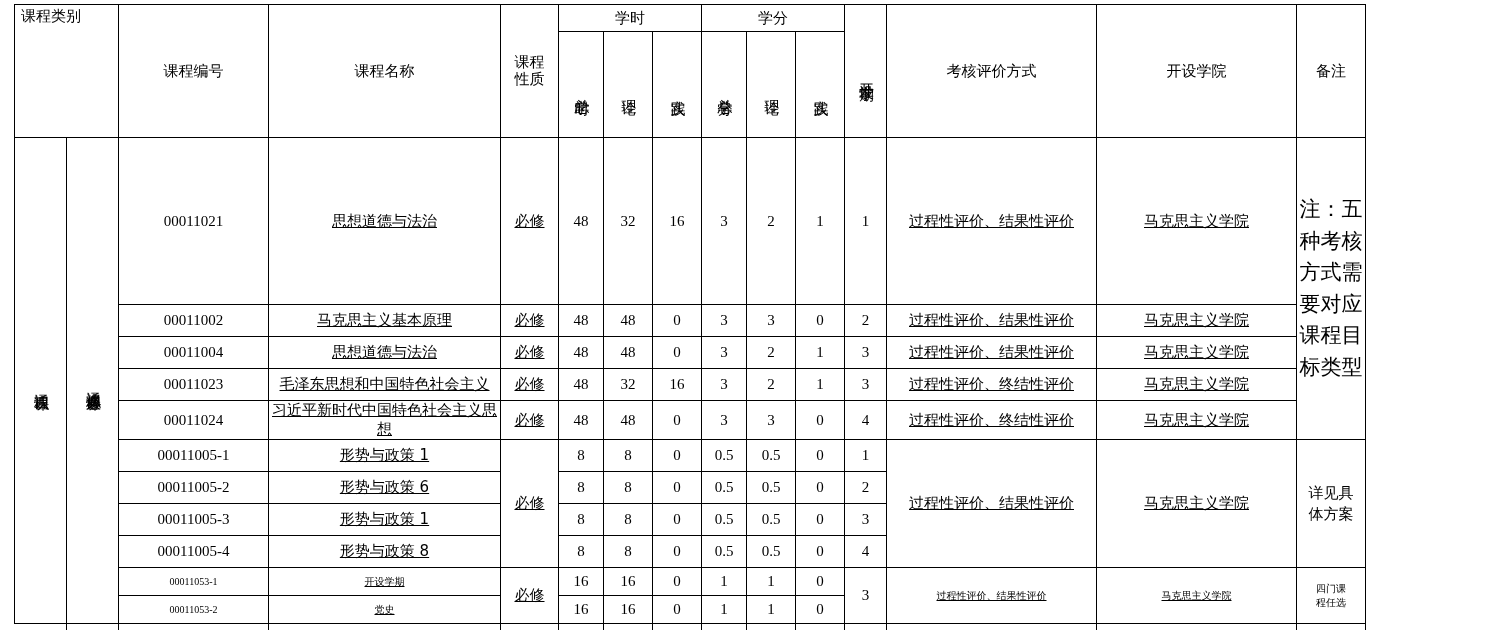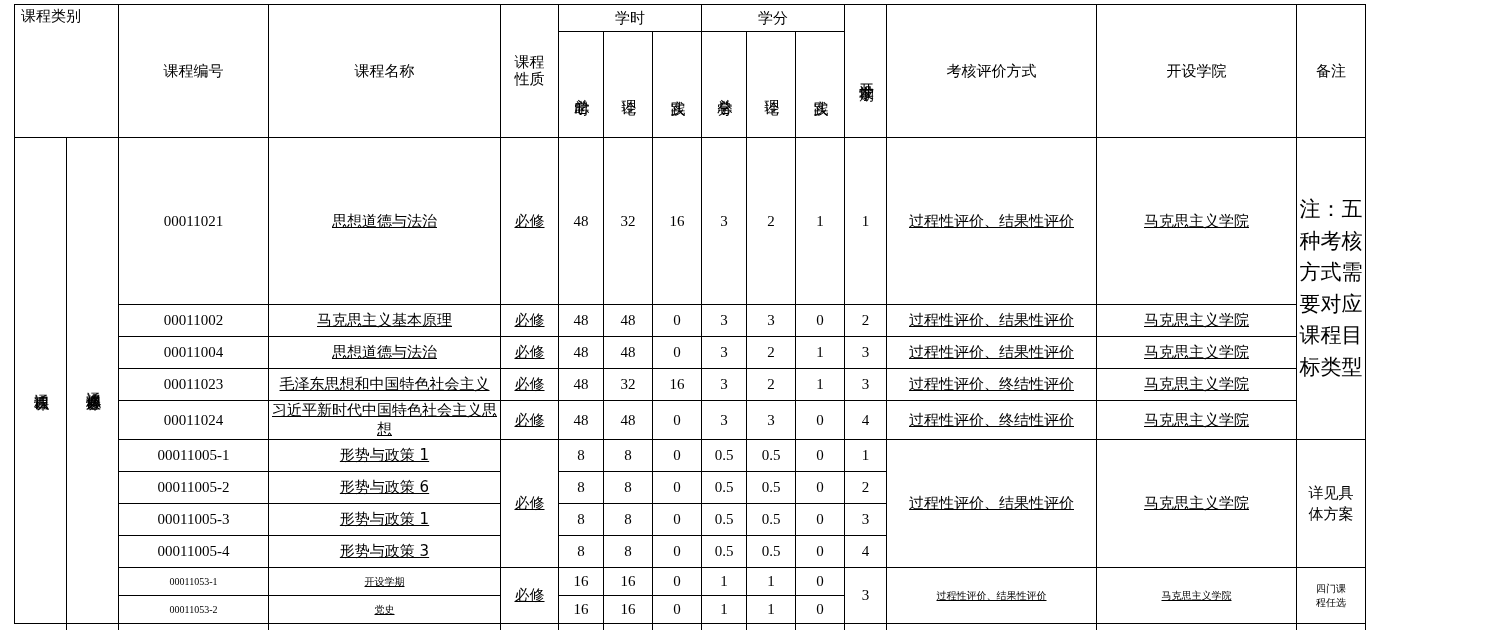--- a/index.html
+++ b/index.html
@@ -186,7 +186,7 @@
 
     <tr>
       <td class="cellnum" style="height:31px">00011005-4</td>
-      <td class="cellname">形势与政策 3</td>
+      <td class="cellname">形势与政策 8</td>
       <td class="cellnum">8</td>
       <td class="cellnum">8</td>
       <td class="cellnum">0</td>

